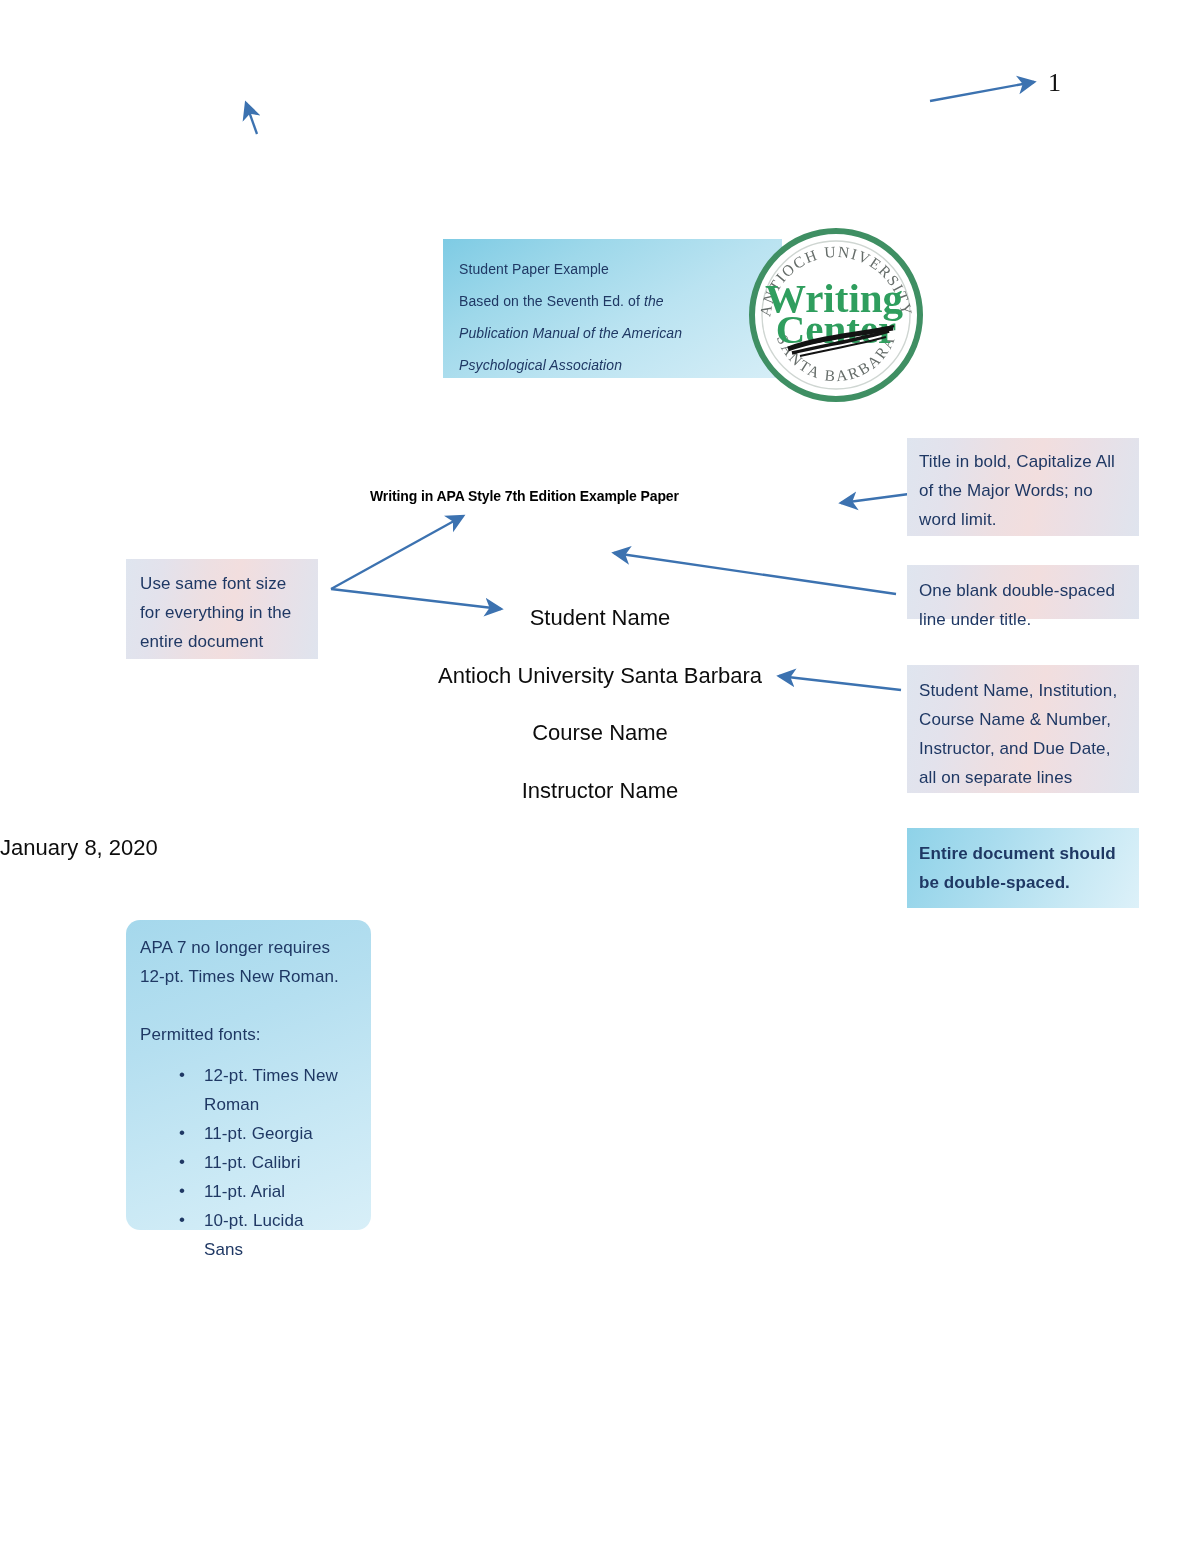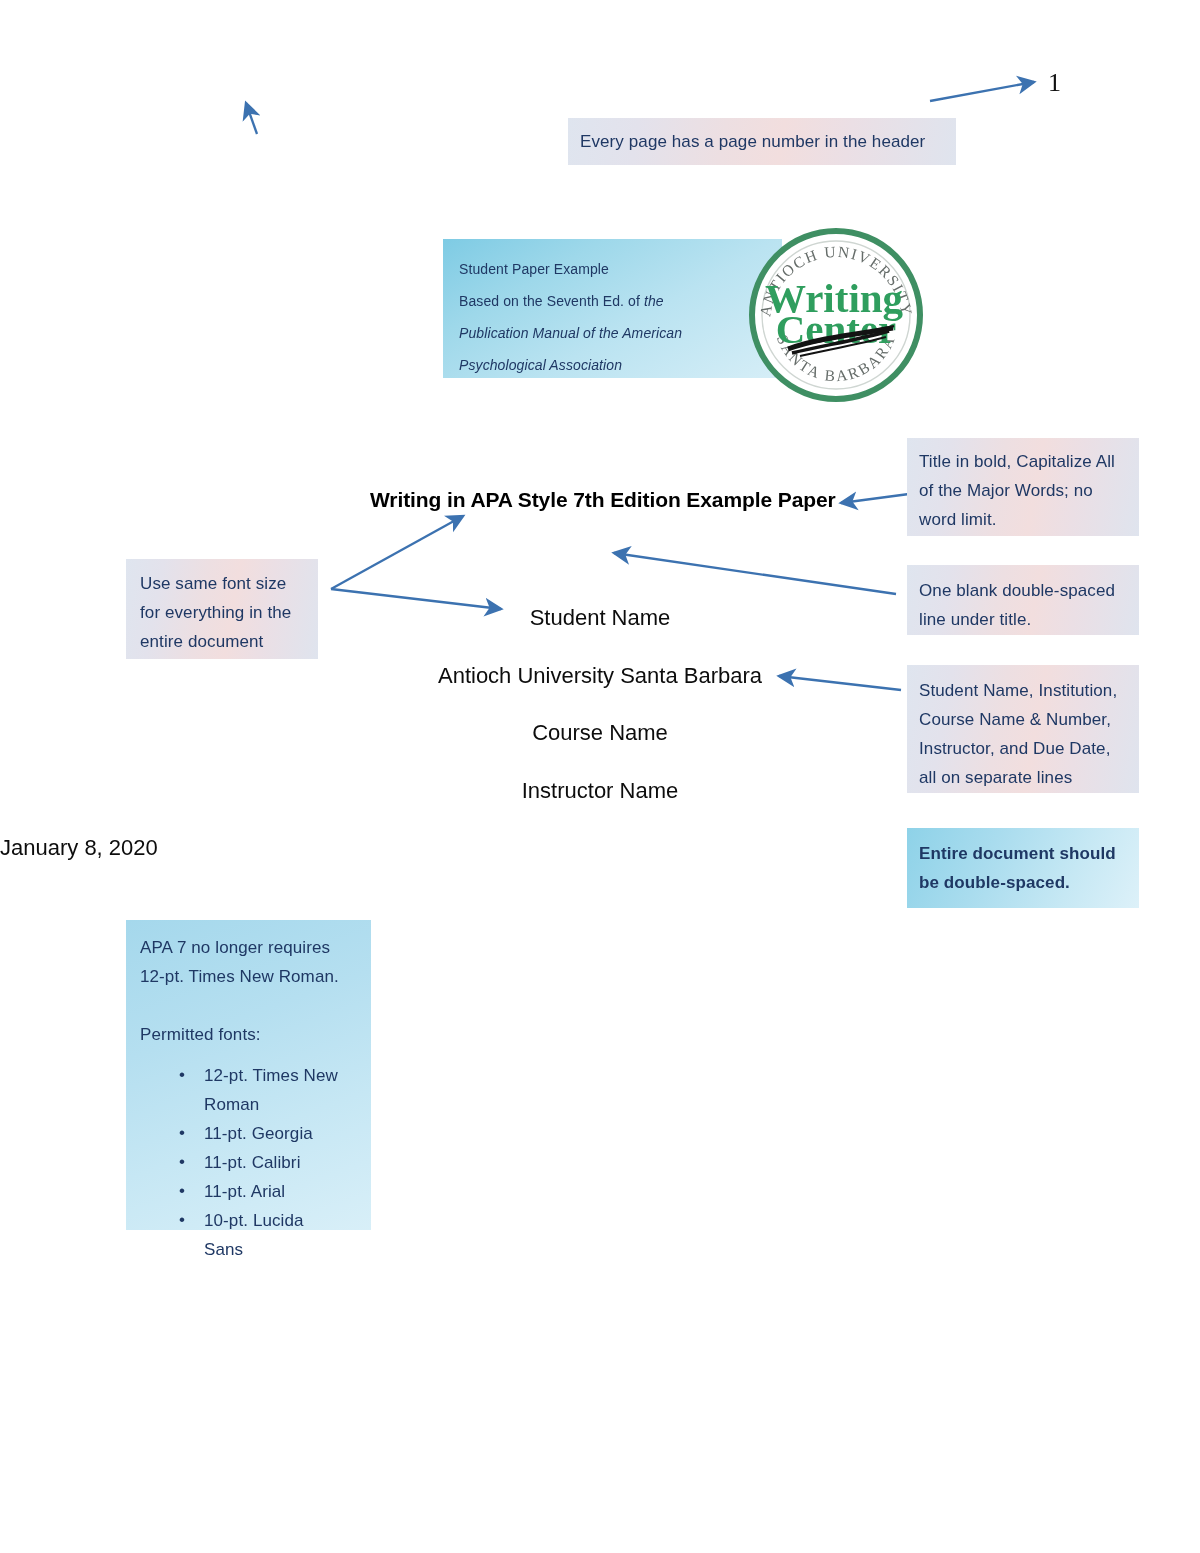--- a/index.html
+++ b/index.html
@@ -139,9 +139,6 @@
   <div class="page-num" style="left:1048px; top:68px;">1</div>
 
 
-  <div class="callout cal-pink" style="left:568px; top:118px; width:388px; height:47px; padding:9px 0 0 12px;">
-    <span>Every page has a page number in the header</span>
-  </div>
 
   <div class="callout cal-cyan" style="left:443px; top:239px; width:339px; height:139px; padding:14px 0 0 16px; line-height:32px; font-size:14px;">
     <div>Student Paper Example</div>

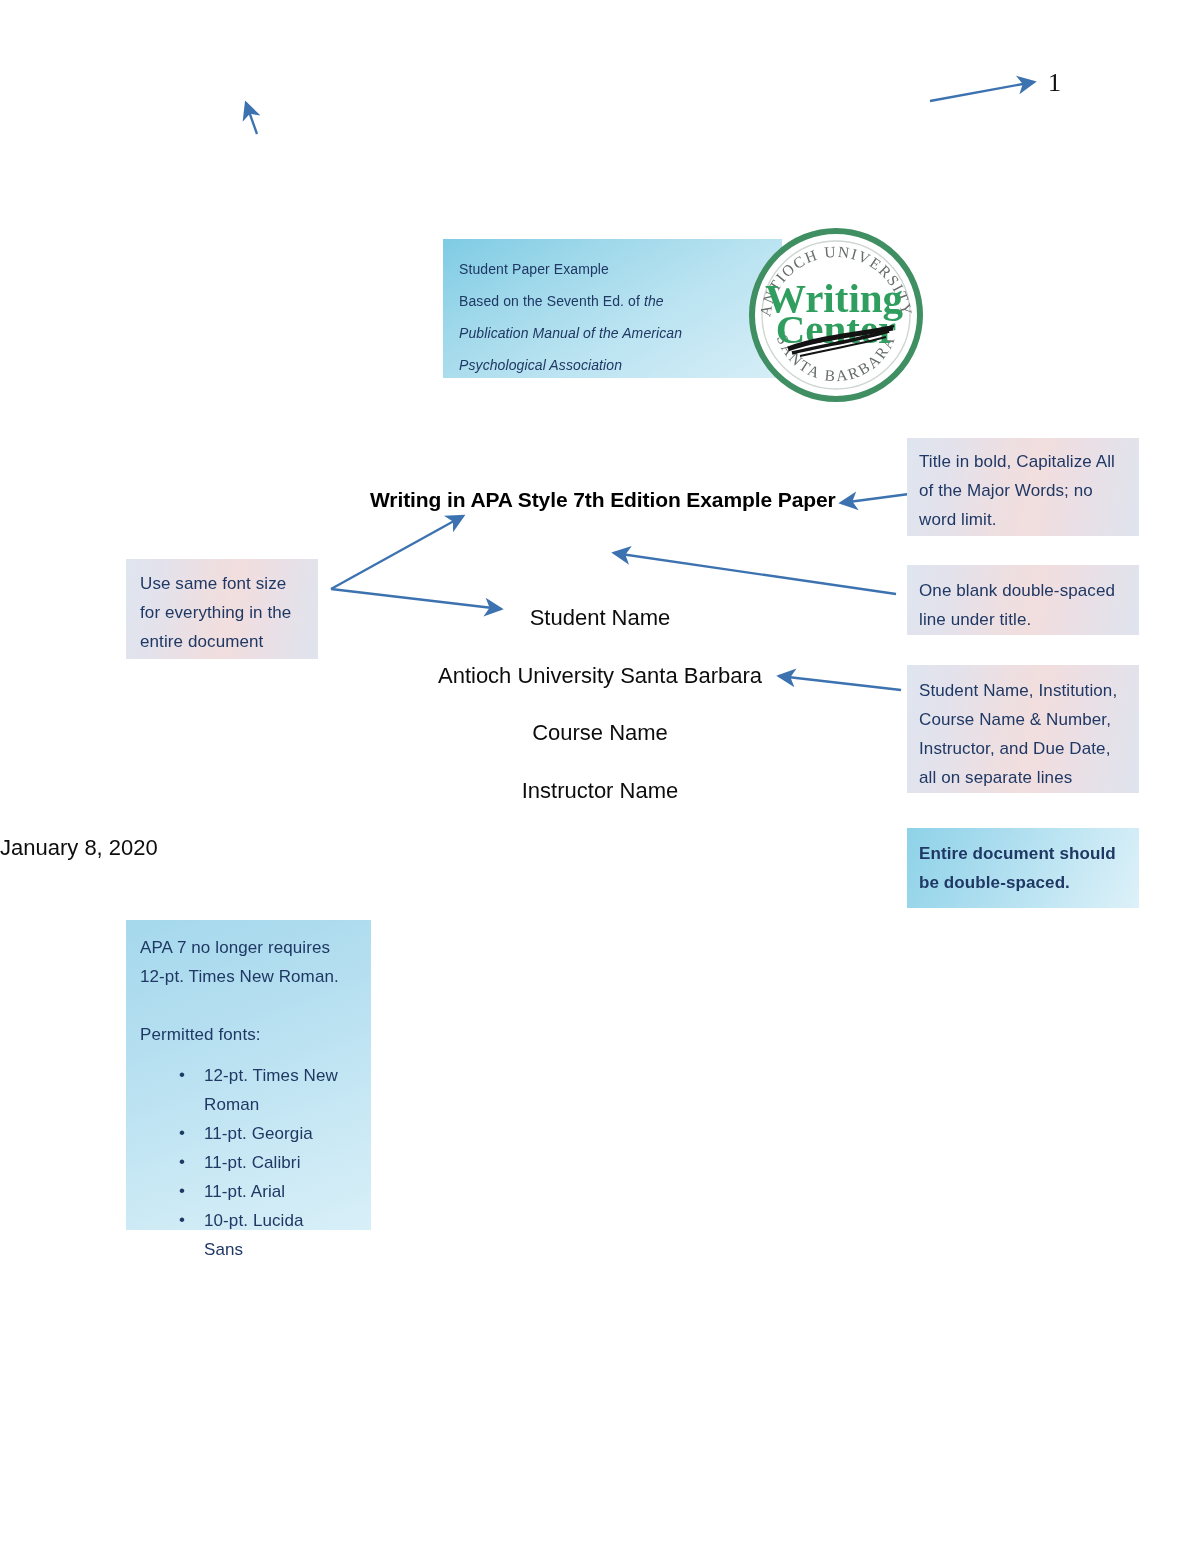--- a/index.html
+++ b/index.html
@@ -59,7 +59,7 @@
   .doc-title {
     position: absolute;
     font-weight: bold;
-    font-size: 21px;
+    font-size: 14px;
     color: #000;
     white-space: nowrap;
     letter-spacing: -.1px;

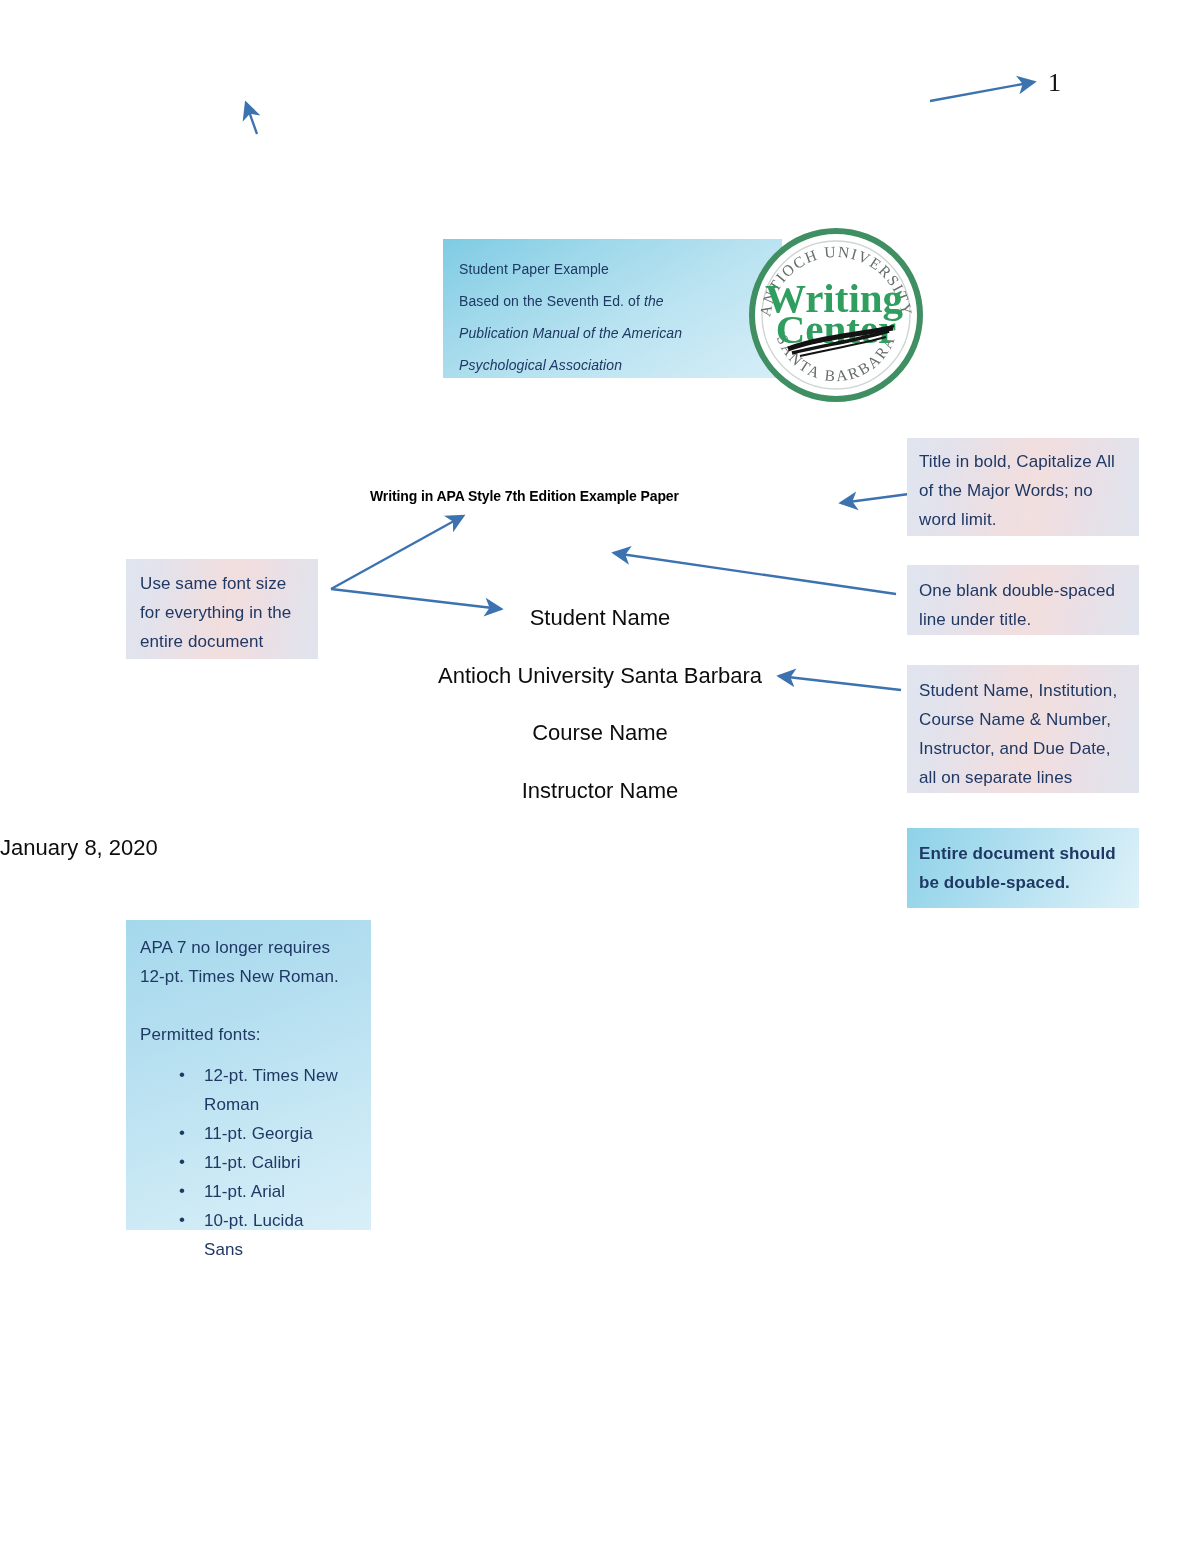--- a/index.html
+++ b/index.html
@@ -179,7 +179,7 @@
     <span>Title in bold, Capitalize All of the Major Words; no word limit.</span>
   </div>
 
-  <div class="callout cal-pink" style="left:907px; top:565px; width:232px; height:70px; padding:11px 20px 0 12px;">
+  <div class="callout cal-pink" style="left:907px; top:565px; width:232px; height:54px; padding:11px 20px 0 12px;">
     <span>One blank double-spaced line under title.</span>
   </div>
 

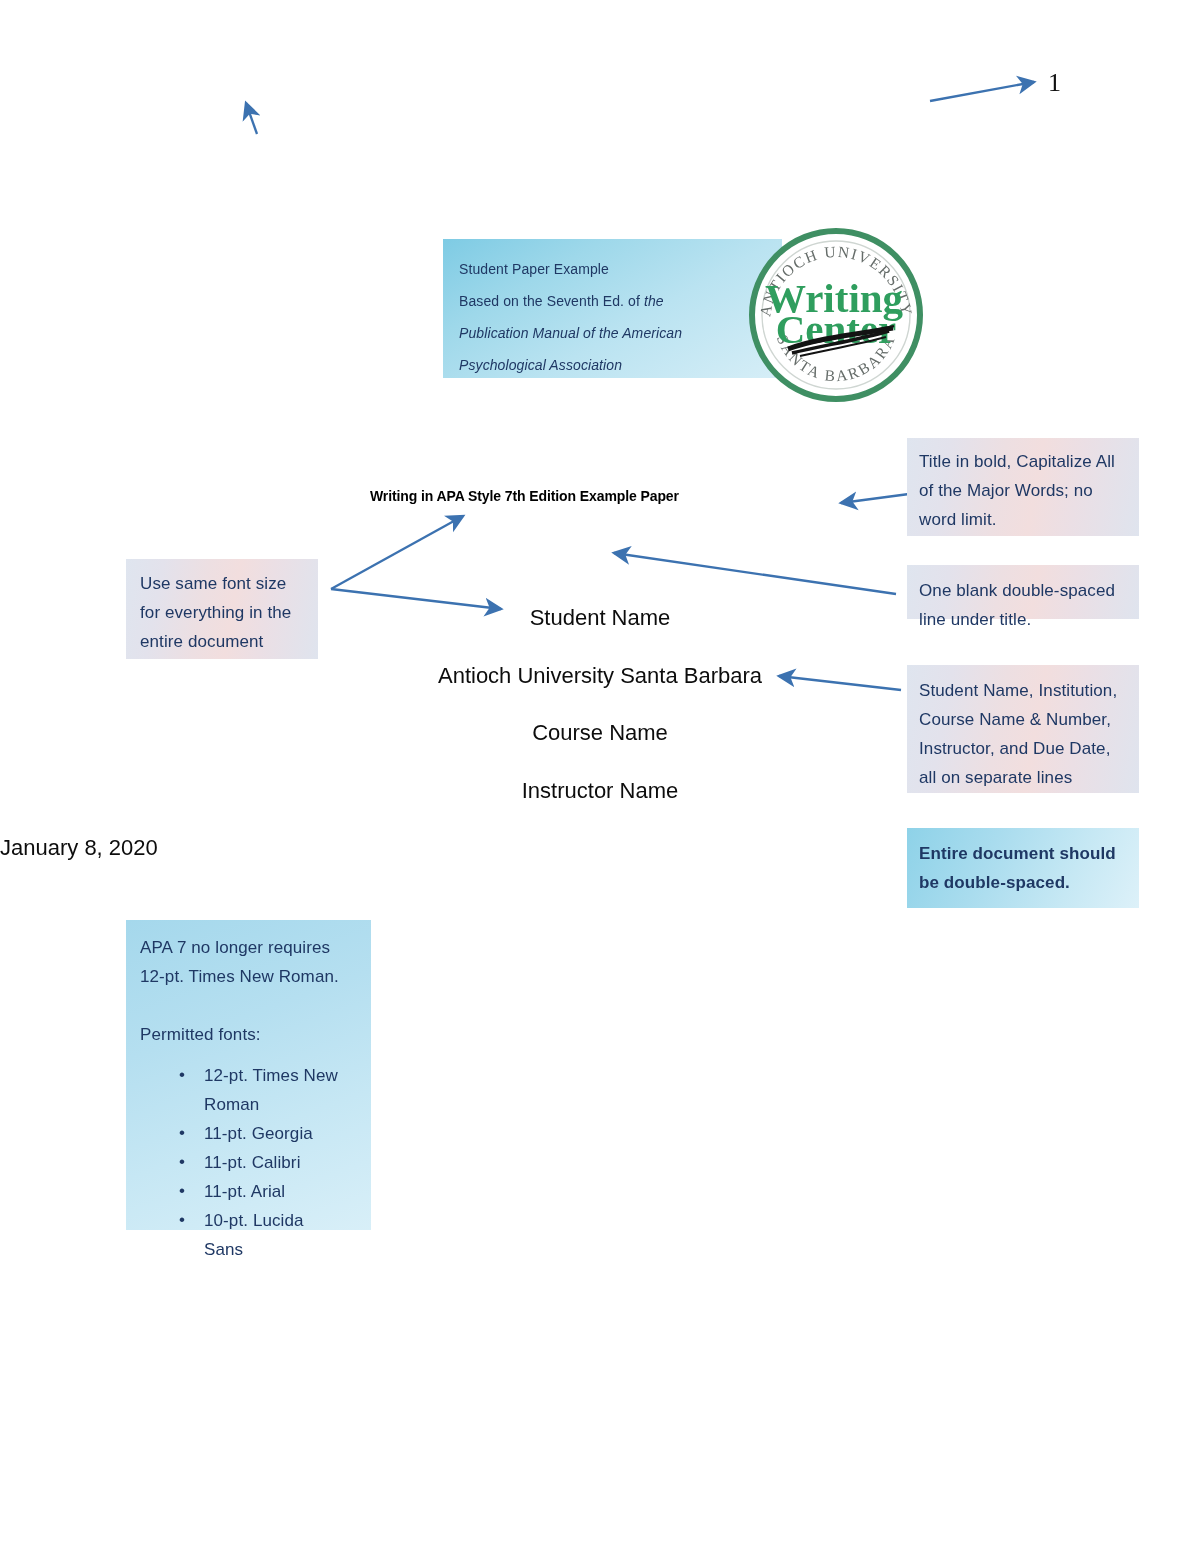--- a/index.html
+++ b/index.html
@@ -201,7 +201,7 @@
     <span>Entire document should be double-spaced.</span>
   </div>
 
-  <div class="callout cal-blue" style="left:126px; top:920px; width:245px; height:310px; padding:13px 20px 0 14px;">
+  <div class="callout cal-blue" style="left:126px; top:920px; width:245px; height:310px; padding:13px 20px 0 14px;border-radius:14px;">
     <div>APA 7 no longer requires</div>
     <div>12-pt. Times New Roman.</div>
     <div class="gap"></div>

